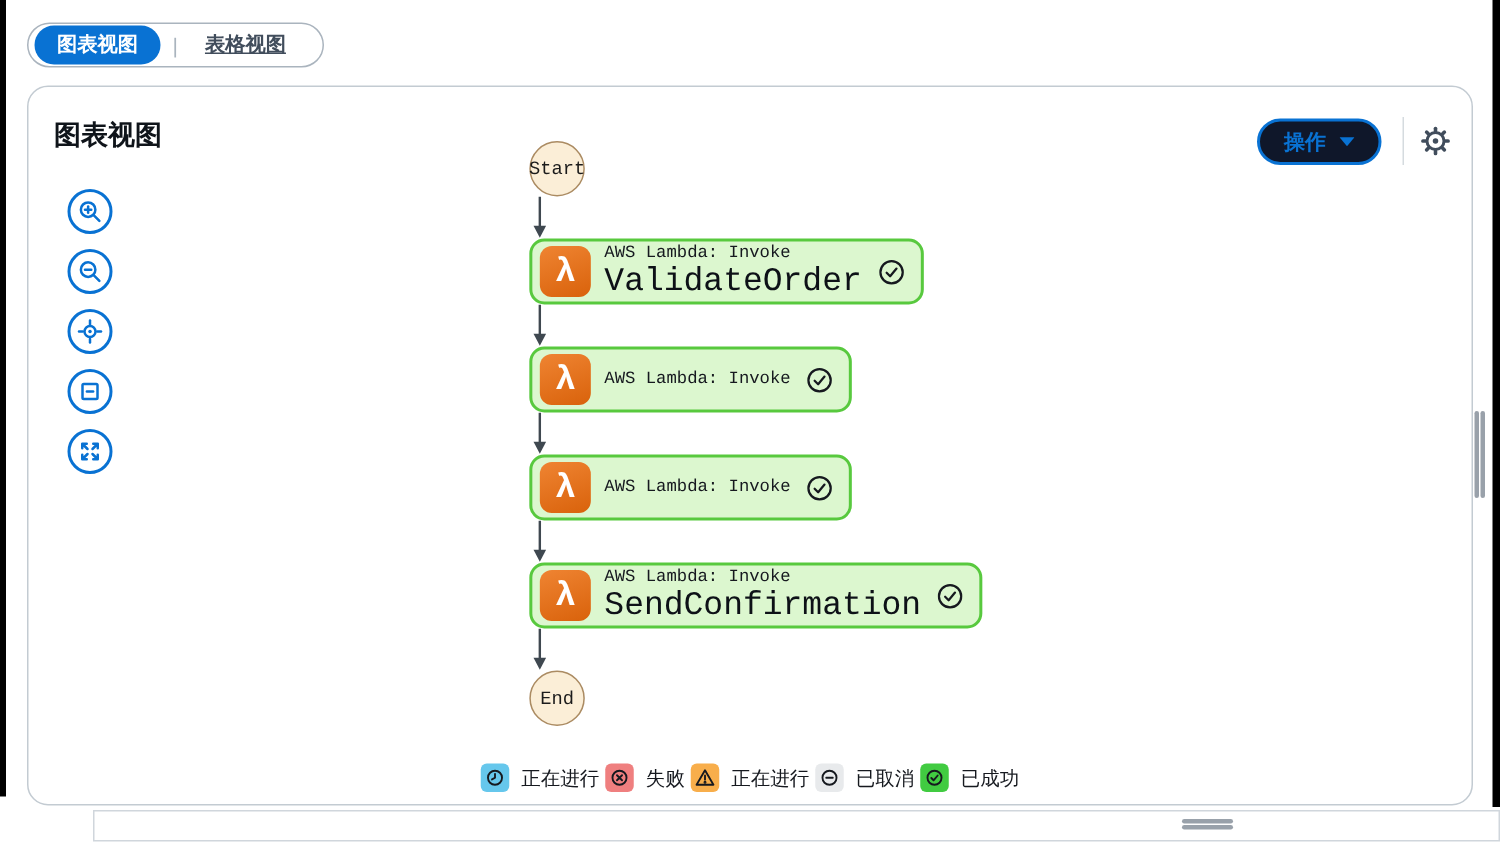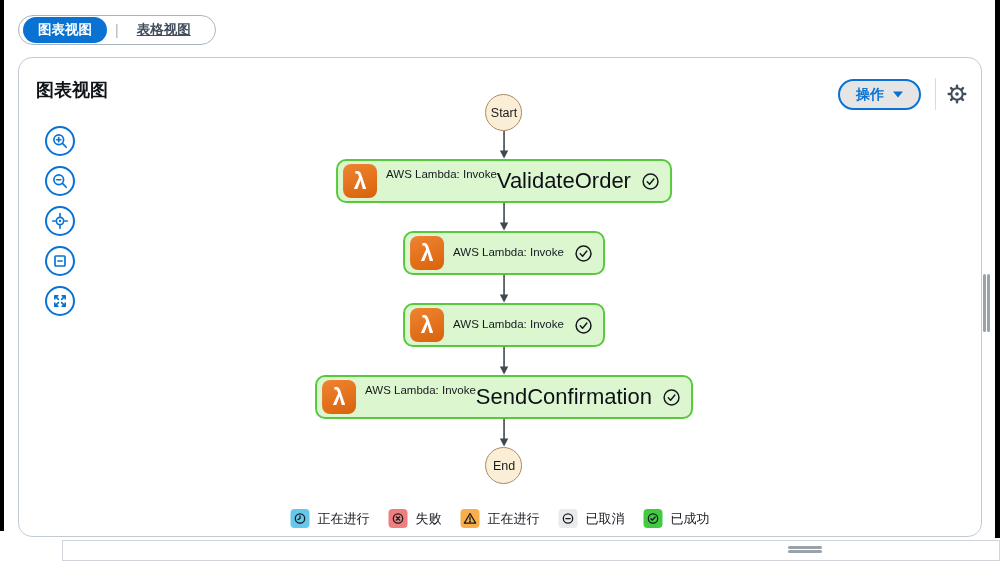--- a/index.html
+++ b/index.html
@@ -25,7 +25,7 @@
 
   
   .actions-btn { position:absolute; left:819px; top:21px; height:31px; display:flex; align-items:center;
-           gap:9px; padding:0 16px; border:2px solid #0972d3; border-radius:16px; background:#e5e5e5;
+           gap:9px; padding:0 16px; border:2px solid #0972d3; border-radius:16px; background:#0f172a;
            color:#0972d3; font-size:14px; font-weight:bold; cursor:pointer; }
   .hdr-divider { position:absolute; left:916px; top:20px; width:1px; height:32px; background:#d5dbdf; }
   .gear-btn { position:absolute; left:926px; top:24px; width:24px; height:24px; cursor:pointer;

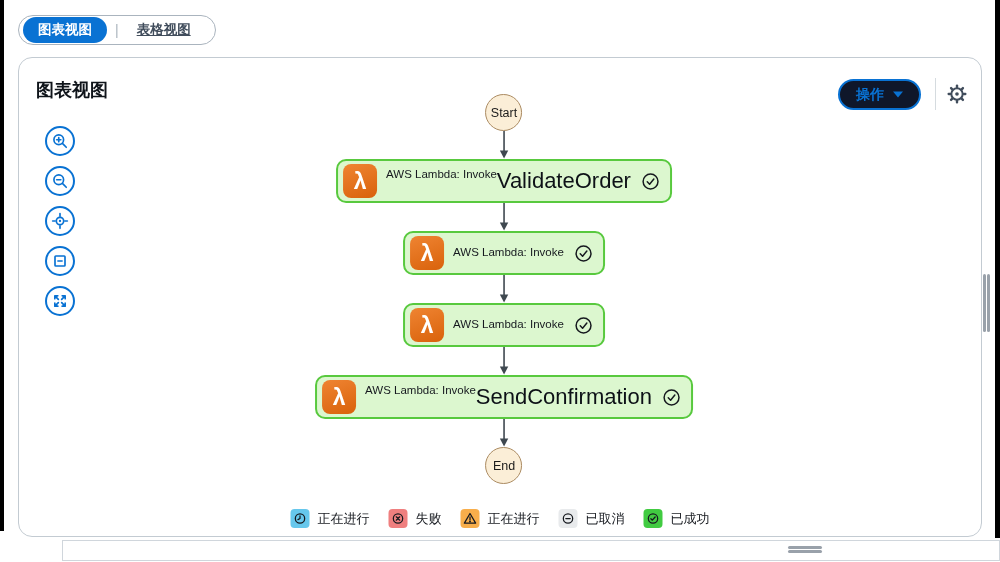--- a/index.html
+++ b/index.html
@@ -38,7 +38,7 @@
 
   
   .graph { position:absolute; left:485px; top:36px; transform:translateX(-50%);
-           display:flex; flex-direction:column; align-items:center; }
+           display:flex; flex-direction:column; align-items:flex-start;font-family:Liberation Mono, monospace; }
   .terminal { width:37px; height:37px; border-radius:50%; background:#fbeed7; border:1.5px solid #ab8b62;
            display:flex; align-items:center; justify-content:center; font-size:12.5px; color:#1b1b1b; }
   .step { height:44px; display:flex; align-items:center; background:#dcf7cf; border:2px solid #58c93e;

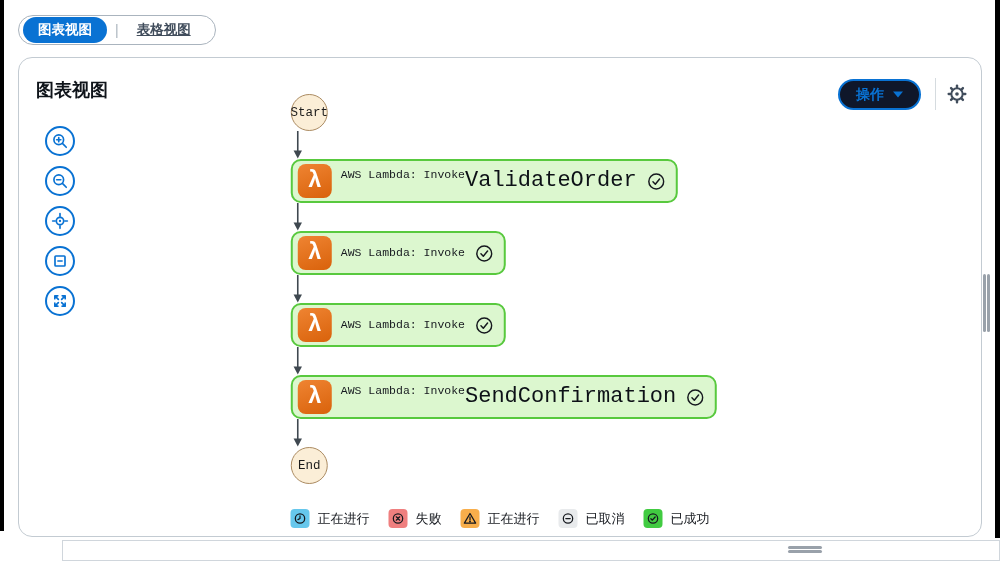--- a/index.html
+++ b/index.html
@@ -46,7 +46,7 @@
   .step-icn { width:34px; height:34px; border-radius:8px; background:linear-gradient(160deg,#ef8432,#d9620b);
            display:flex; align-items:center; justify-content:center; color:#fff; font-size:23px;
            font-weight:bold; margin-right:9px; flex:0 0 auto; }
-  .step-txt { display:flex; flex-direction:row; align-items:flex-start; line-height:1.15; }
+  .step-txt { display:flex; flex-direction:column; align-items:flex-start; line-height:1.15; }
   .step-type { font-size:11.5px; color:#16191f; white-space:nowrap; }
   .step-name { font-size:22px; color:#0d1117; white-space:nowrap; }
   .step-status { margin-left:11px; width:17px; height:17px; flex:0 0 auto; }

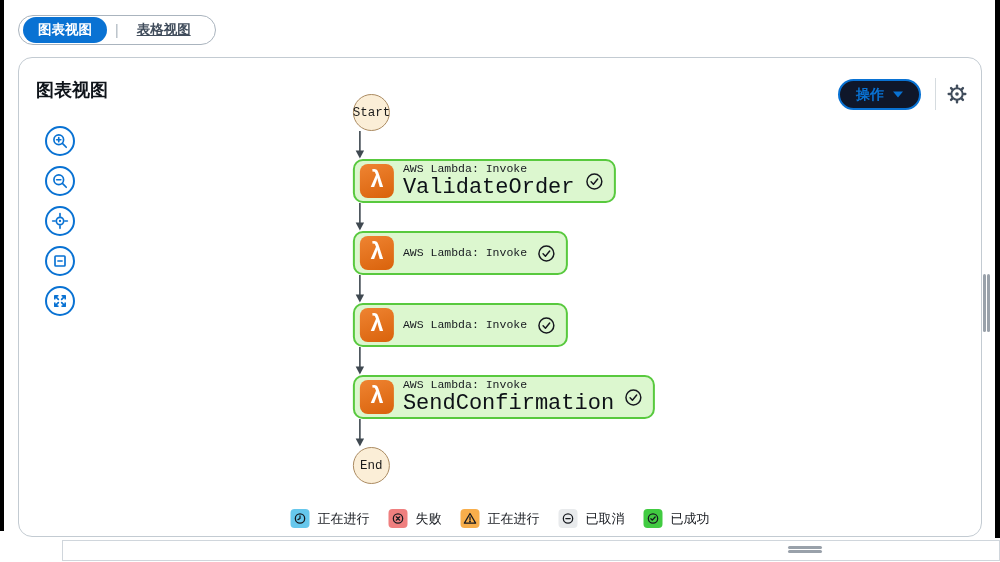--- a/index.html
+++ b/index.html
@@ -54,7 +54,7 @@
 
   
   .legend { position:absolute; left:50%; bottom:8px; transform:translateX(-50%);
-            display:flex; align-items:center; gap:19px; white-space:nowrap; }
+            display:flex; align-items:center; gap:4px; white-space:nowrap; }
   .leg-item { display:flex; align-items:center; gap:8px; }
   .leg-chip { width:19px; height:19px; border-radius:4px; display:flex; align-items:center; justify-content:center; }
   .chip-progress  { background:#66c7ec; }

